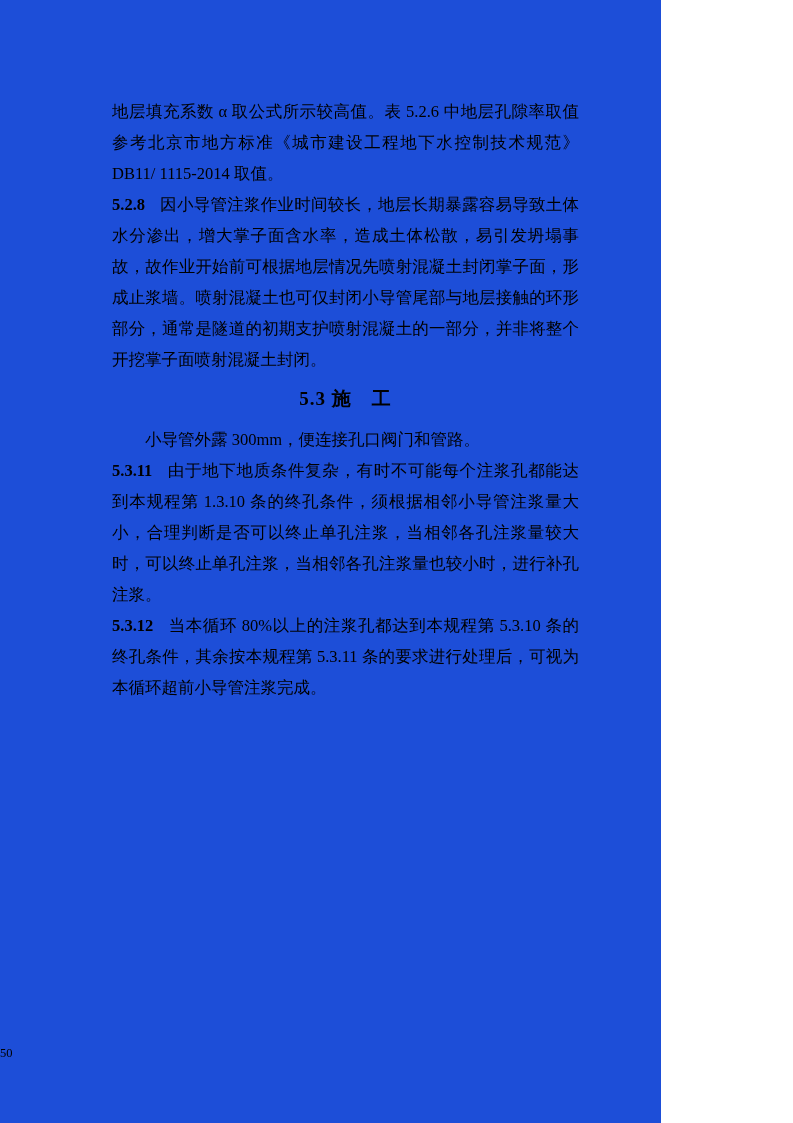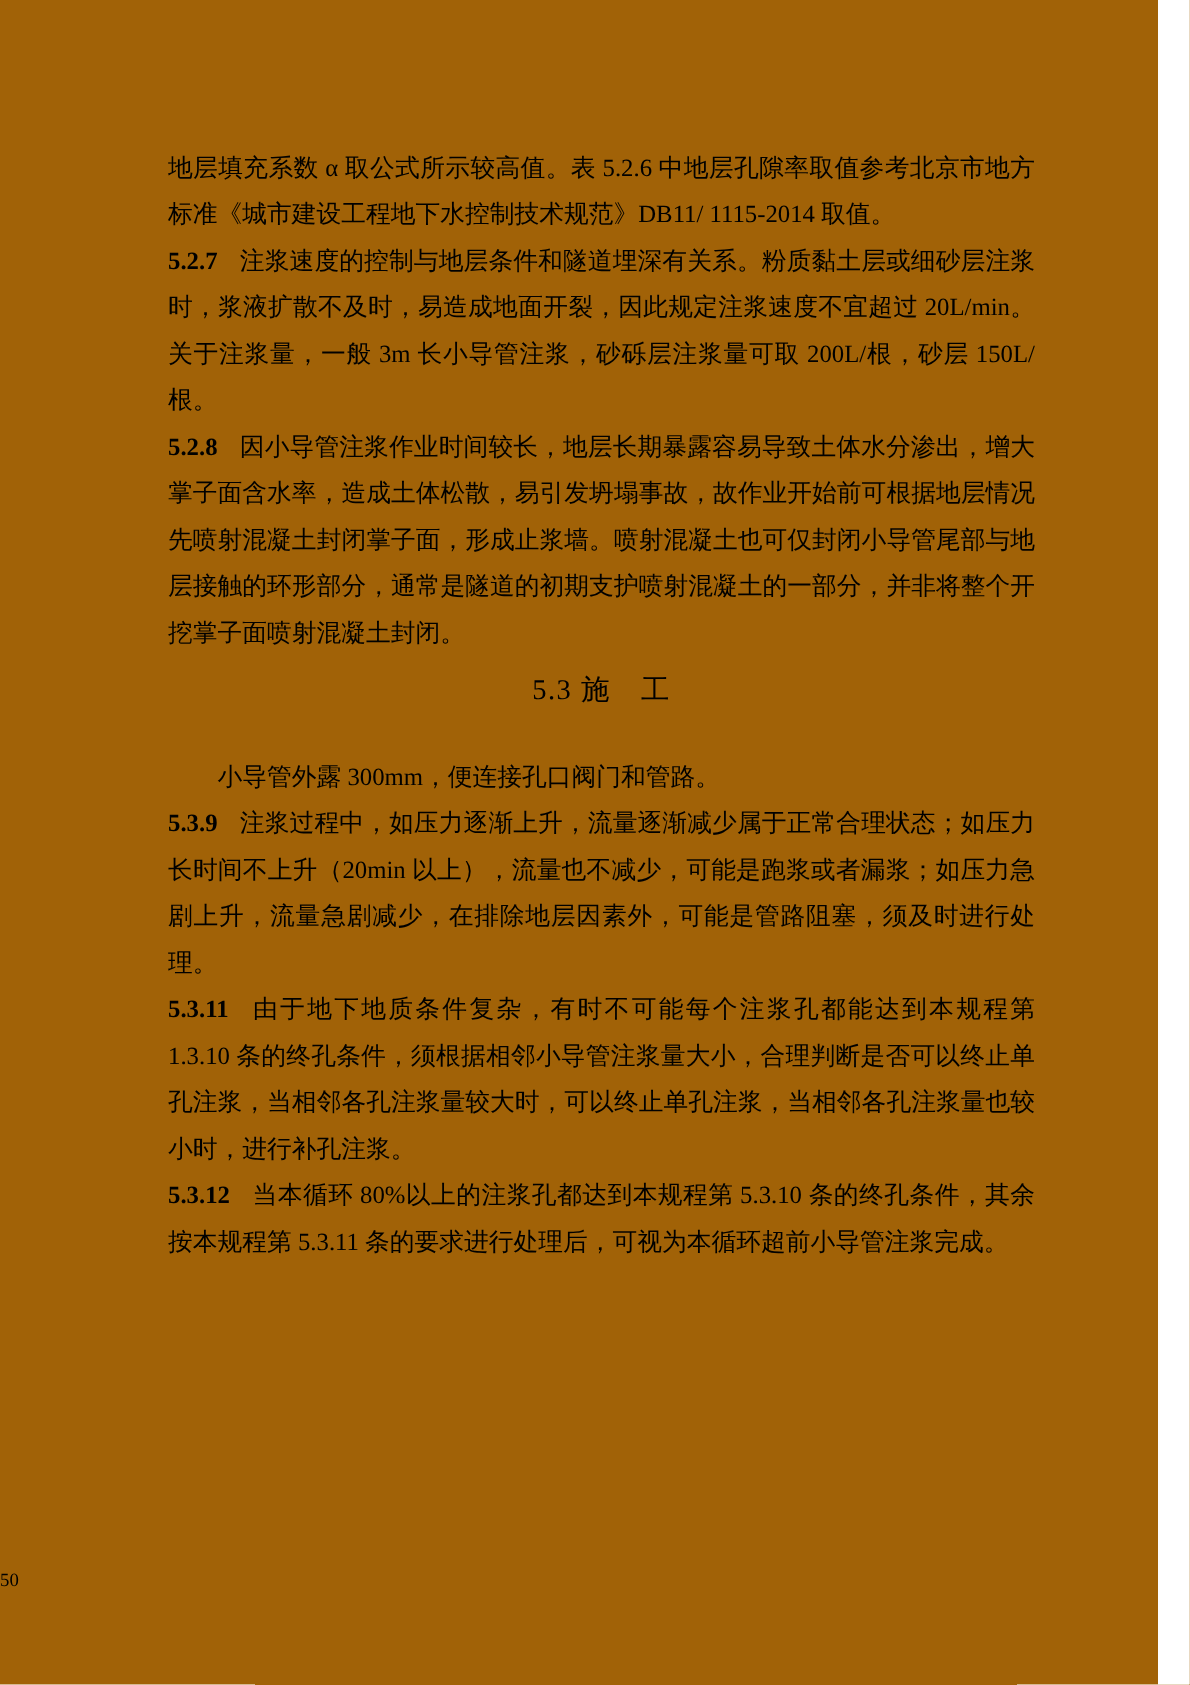--- a/index.html
+++ b/index.html
@@ -9,9 +9,9 @@
   }
   .page {
     position: relative;
-    width: 772px;
+    width: 661px;
     height: 1123px;
-    background: #a16207;
+    background: #1d4ed8;
     box-sizing: border-box;
     padding: 96px 82px 0 112px;
     font-family: "Liberation Serif", "DejaVu Serif", serif;

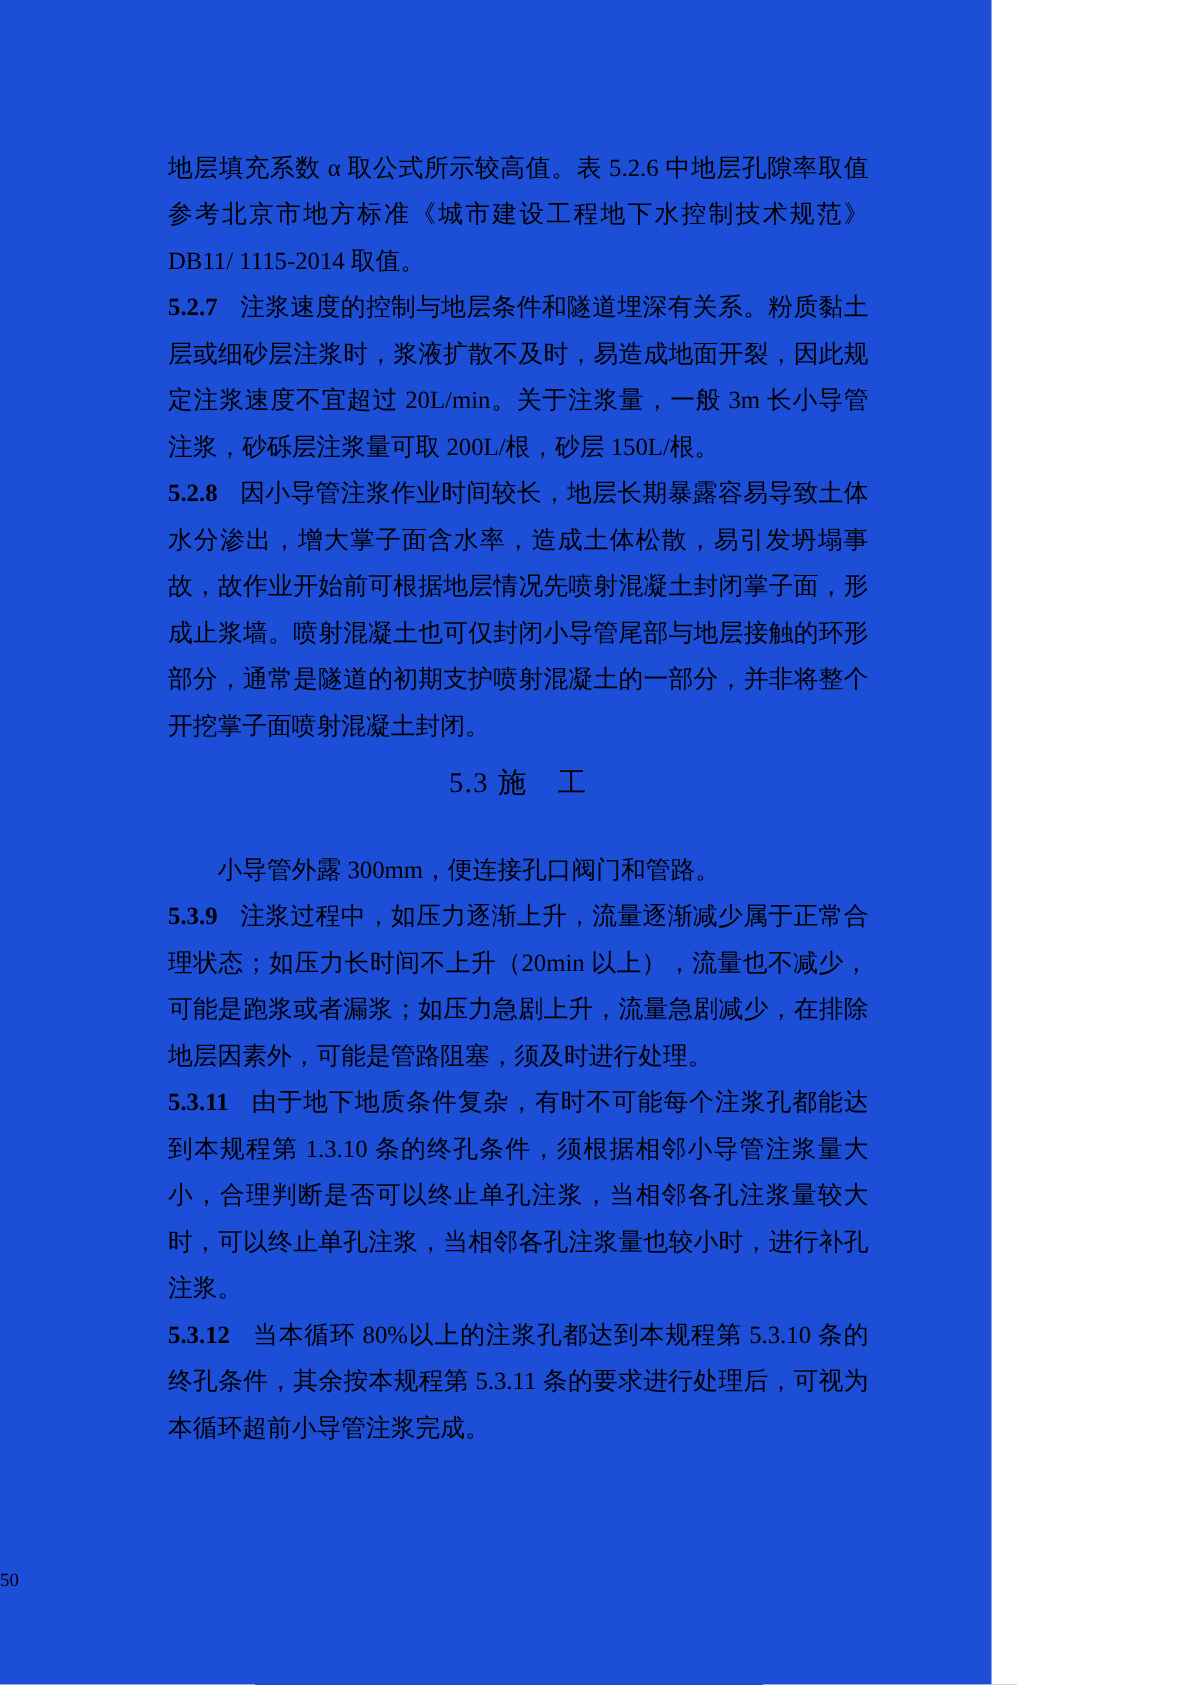--- a/index.html
+++ b/index.html
@@ -58,7 +58,6 @@
 
     <p>地层填充系数 α 取公式所示较高值。表 5.2.6 中地层孔隙率取值参考北京市地方标准《城市建设工程地下水控制技术规范》DB11/ 1115-2014 取值。</p>
 
-    <p class="clause"><span class="num">5.2.7</span><span>注浆速度的控制与地层条件和隧道埋深有关系。粉质黏土层或细砂层注浆时，浆液扩散不及时，易造成地面开裂，因此规定注浆速度不宜超过 20L/min。关于注浆量，一般 3m 长小导管注浆，砂砾层注浆量可取 200L/根，砂层 150L/根。</span></p>
 
     <p class="clause"><span class="num">5.2.8</span><span>因小导管注浆作业时间较长，地层长期暴露容易导致土体水分渗出，增大掌子面含水率，造成土体松散，易引发坍塌事故，故作业开始前可根据地层情况先喷射混凝土封闭掌子面，形成止浆墙。喷射混凝土也可仅封闭小导管尾部与地层接触的环形部分，通常是隧道的初期支护喷射混凝土的一部分，并非将整个开挖掌子面喷射混凝土封闭。</span></p>
 

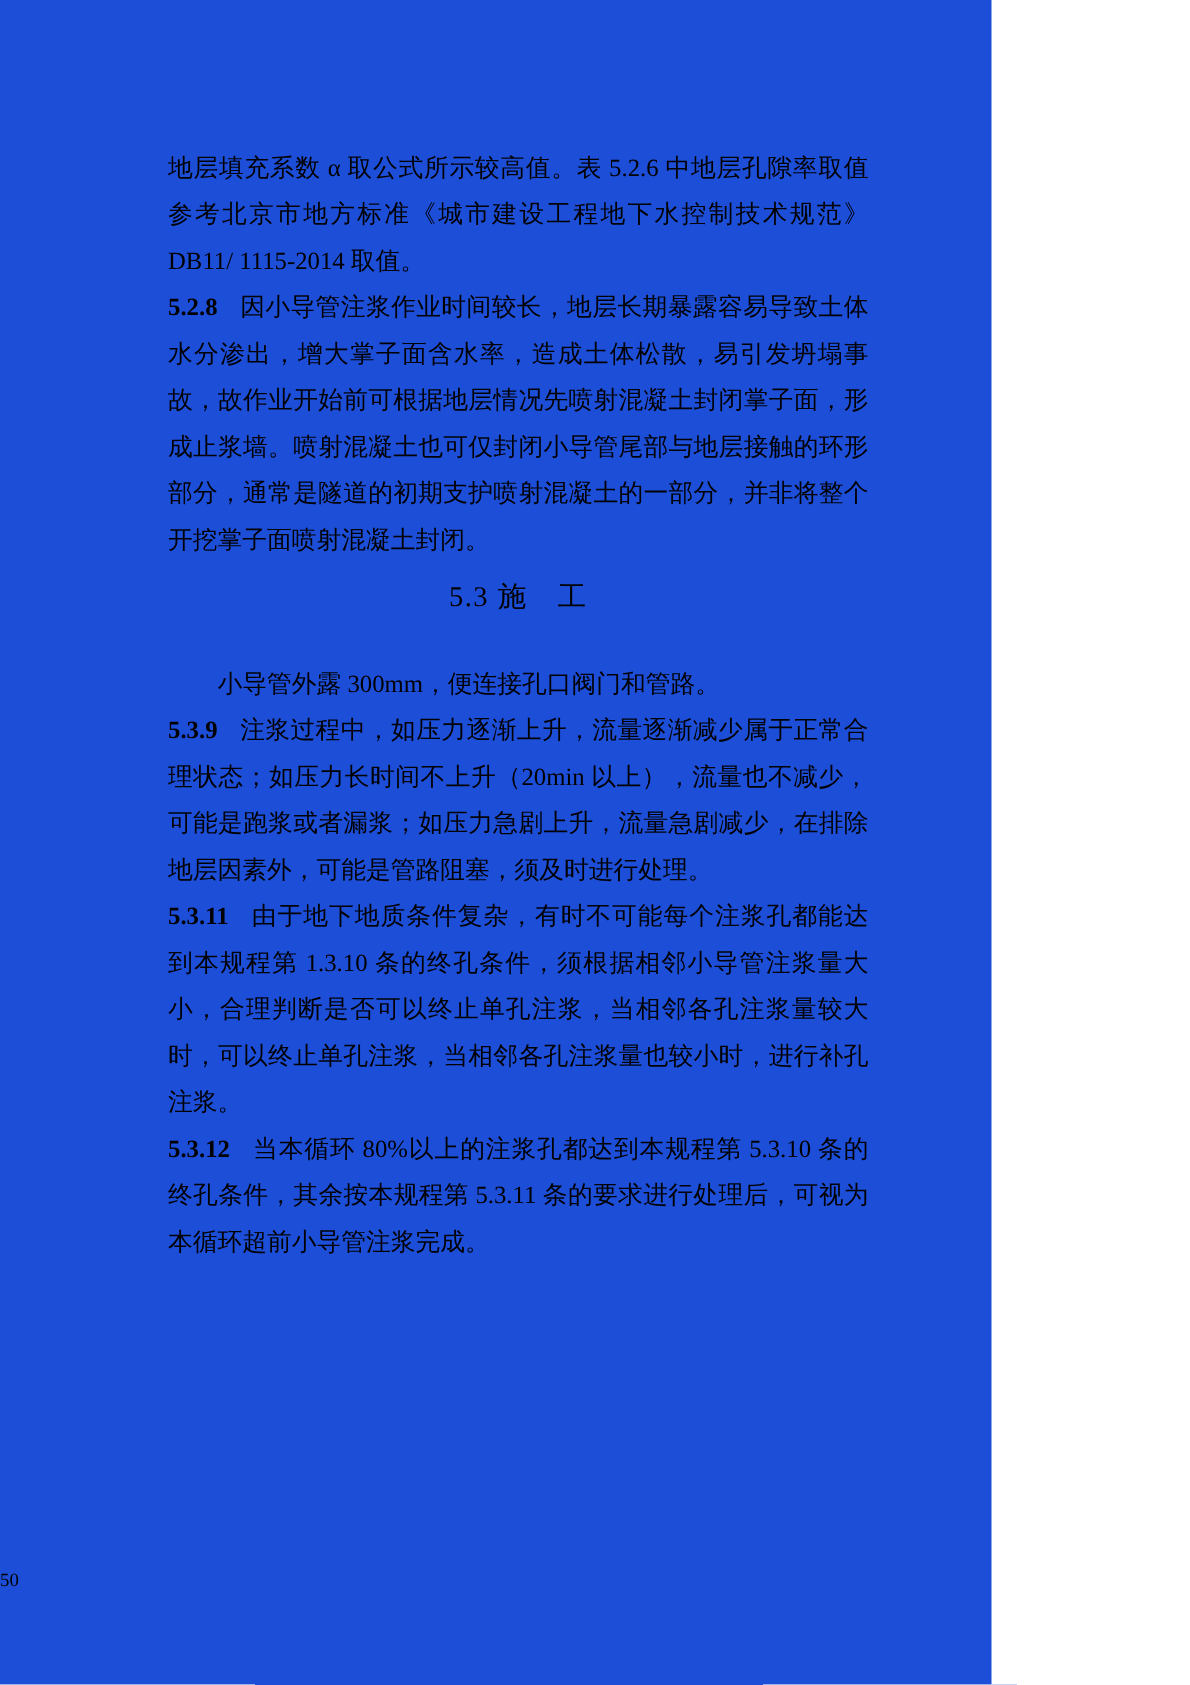--- a/index.html
+++ b/index.html
@@ -33,10 +33,10 @@
     text-indent: 2em;
   }
   h2.section-heading {
-    margin: 7px 0 24px 0;
+    margin: 7px 0 8px 0;
     font-size: 19px;
     line-height: 34px;
-    font-weight: normal;
+    font-weight: bold;
     text-align: center;
     letter-spacing: 1px;
   }

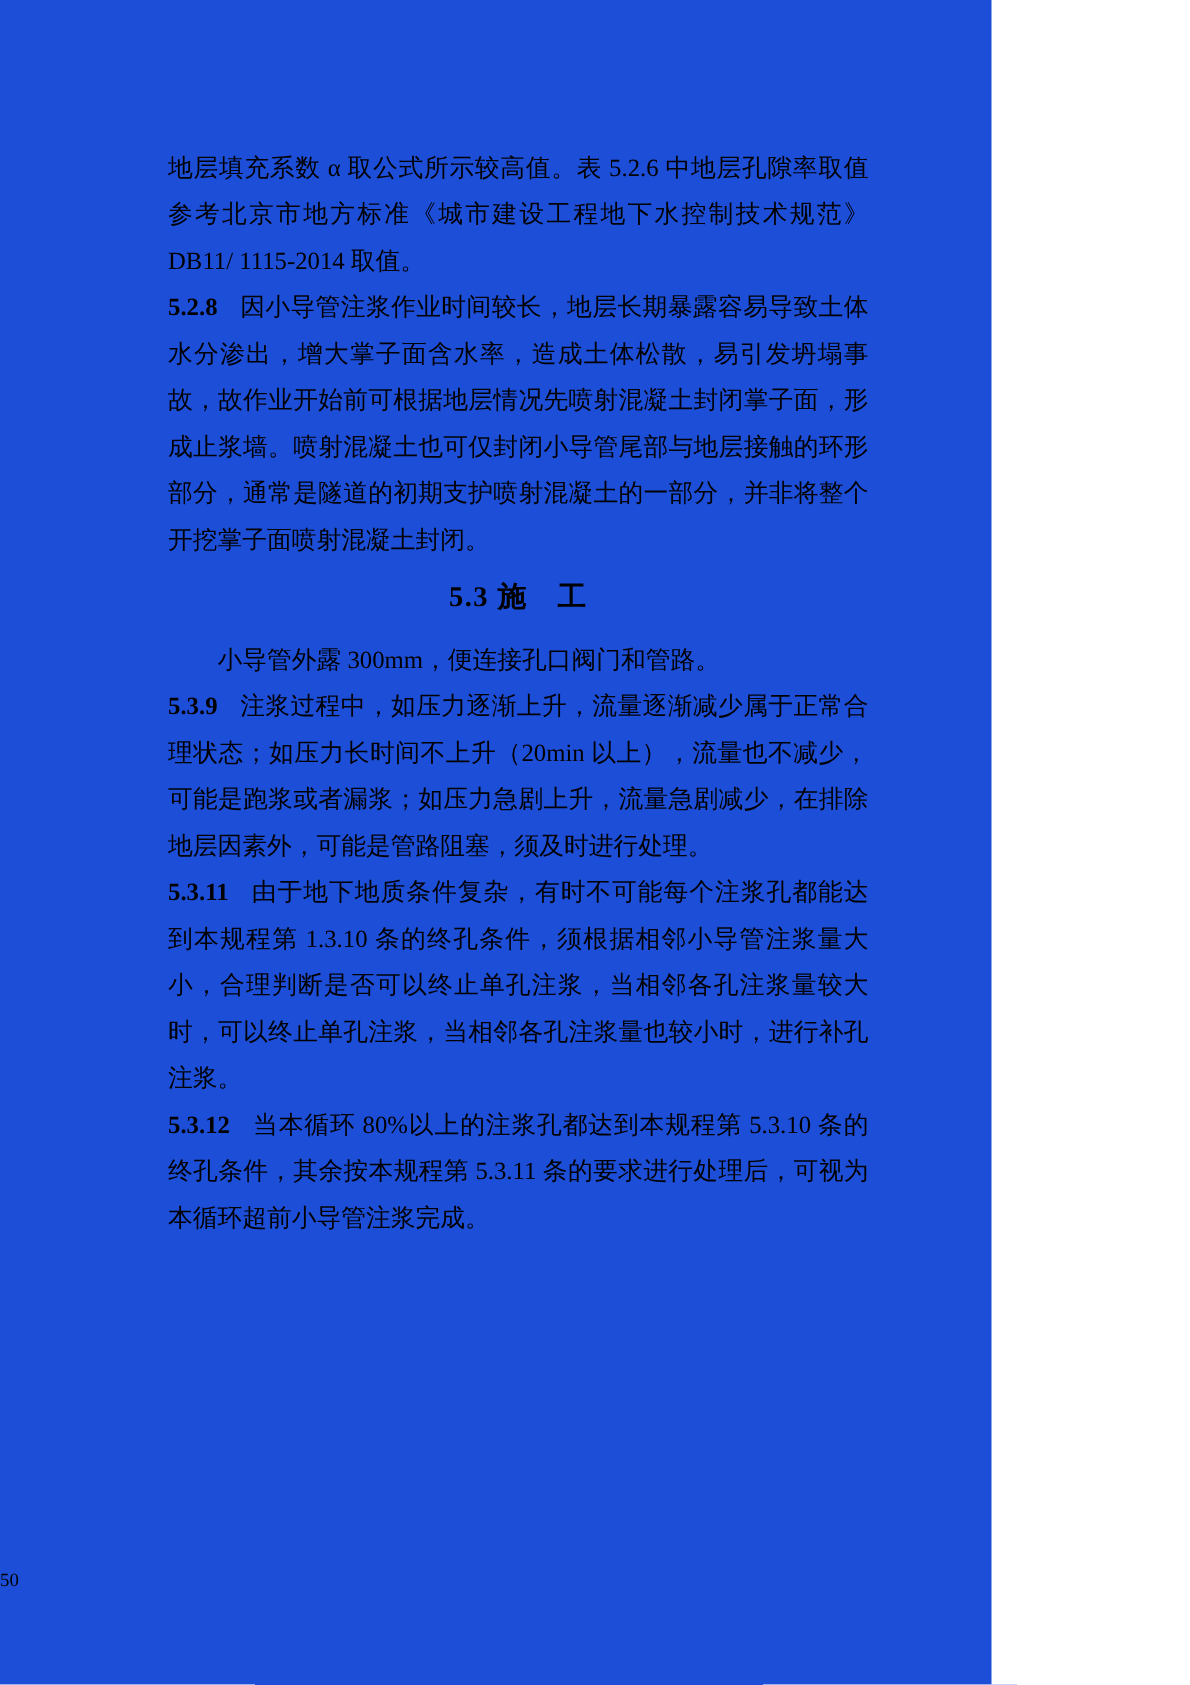--- a/index.html
+++ b/index.html
@@ -67,7 +67,6 @@
     <p class="indent">小导管外露 300mm，便连接孔口阀门和管路。</p>
 
 
-    <p class="clause"><span class="num">5.3.9</span><span>注浆过程中，如压力逐渐上升，流量逐渐减少属于正常合理状态；如压力长时间不上升（20min 以上），流量也不减少，可能是跑浆或者漏浆；如压力急剧上升，流量急剧减少，在排除地层因素外，可能是管路阻塞，须及时进行处理。</span></p>
 
     <p class="clause"><span class="num">5.3.11</span><span>由于地下地质条件复杂，有时不可能每个注浆孔都能达到本规程第 1.3.10 条的终孔条件，须根据相邻小导管注浆量大小，合理判断是否可以终止单孔注浆，当相邻各孔注浆量较大时，可以终止单孔注浆，当相邻各孔注浆量也较小时，进行补孔注浆。</span></p>
 

